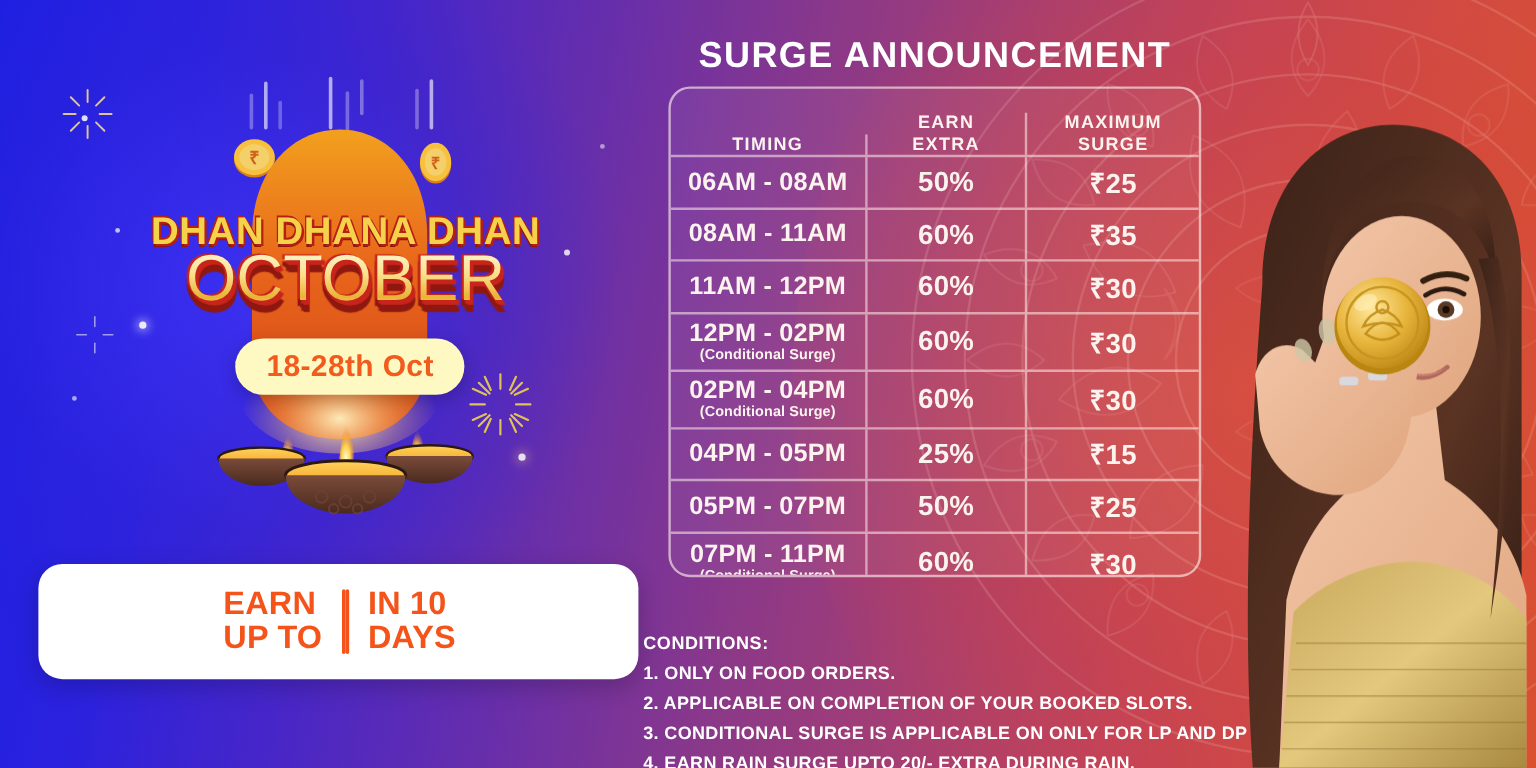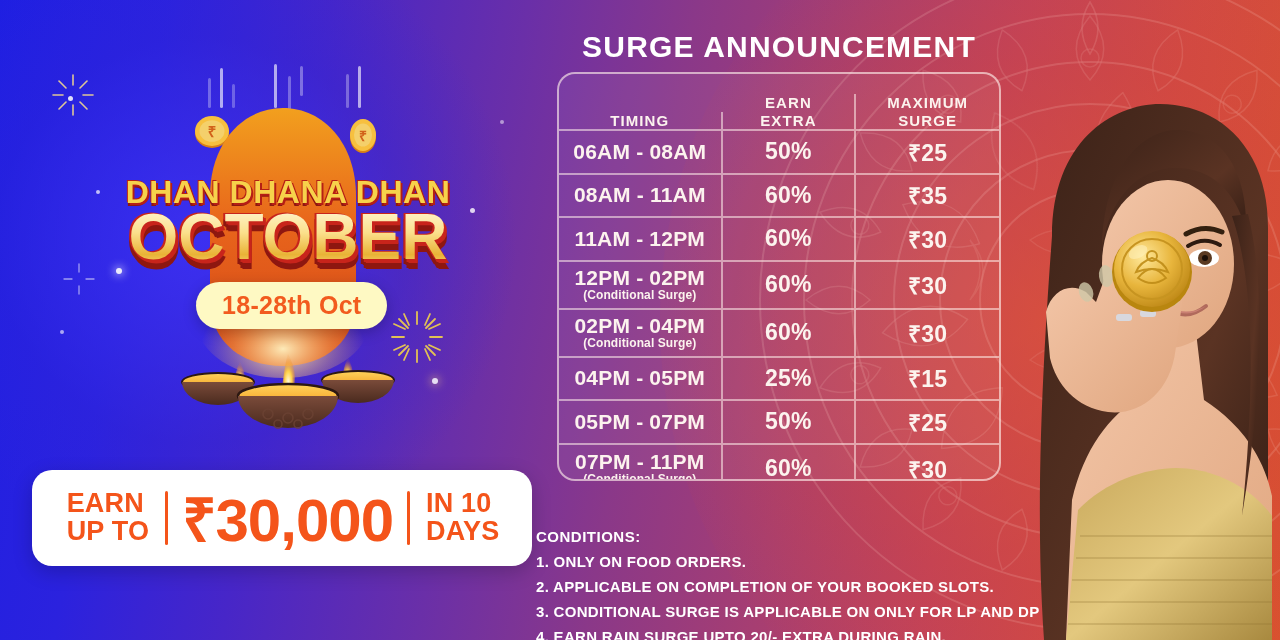--- a/index.html
+++ b/index.html
@@ -97,7 +97,7 @@
   }
   .l-main {
     margin-top:-4px;
-    font-size:64px; font-weight:bold; letter-spacing:0px; line-height:.96;
+    font-size:54px; font-weight:normal; letter-spacing:0px; line-height:.96;
     background:linear-gradient(180deg,#FFF6D2 0%,#FBE08C 42%,#E9B336 78%,#F7D879 100%);
     -webkit-background-clip:text; background-clip:text; color:transparent;
     filter:drop-shadow(3px 4px 0 #C8241B) drop-shadow(-2px -1px 0 #C8241B) drop-shadow(0 6px 0 #8E1710);

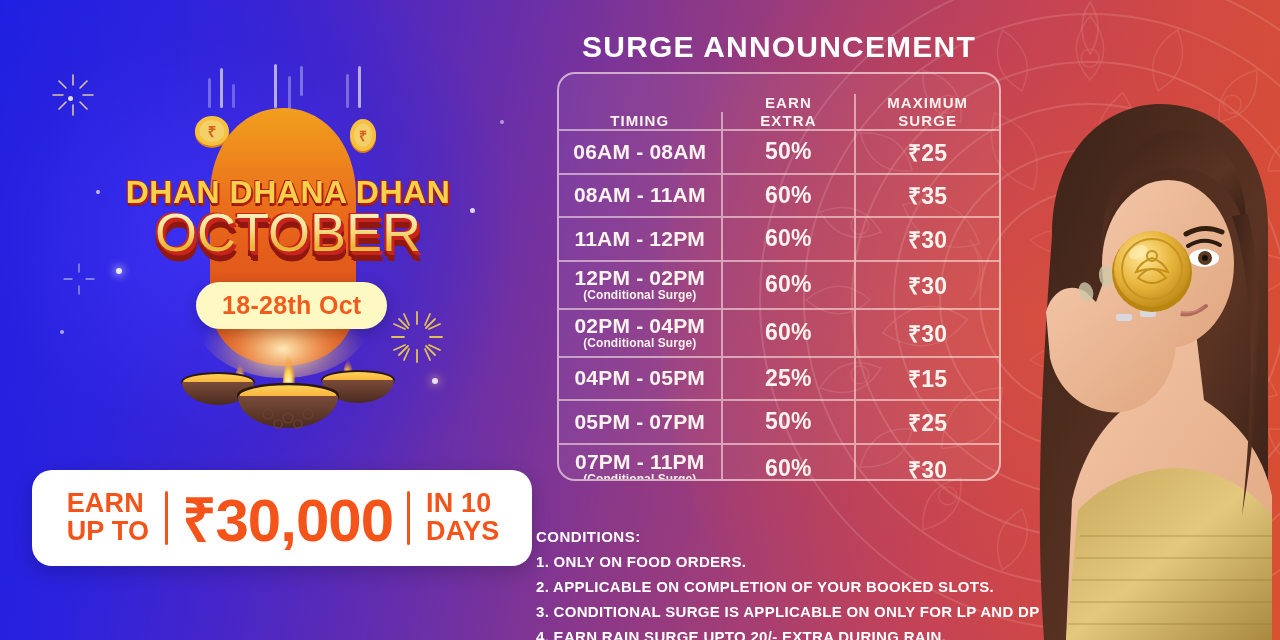--- a/index.html
+++ b/index.html
@@ -451,7 +451,6 @@
     <div class="earn-left">EARN
 UP TO</div>
     <div class="earn-div"></div>
-    <div class="earn-amount">₹30,000</div>
     <div class="earn-div"></div>
     <div class="earn-right">IN 10
 DAYS</div>

